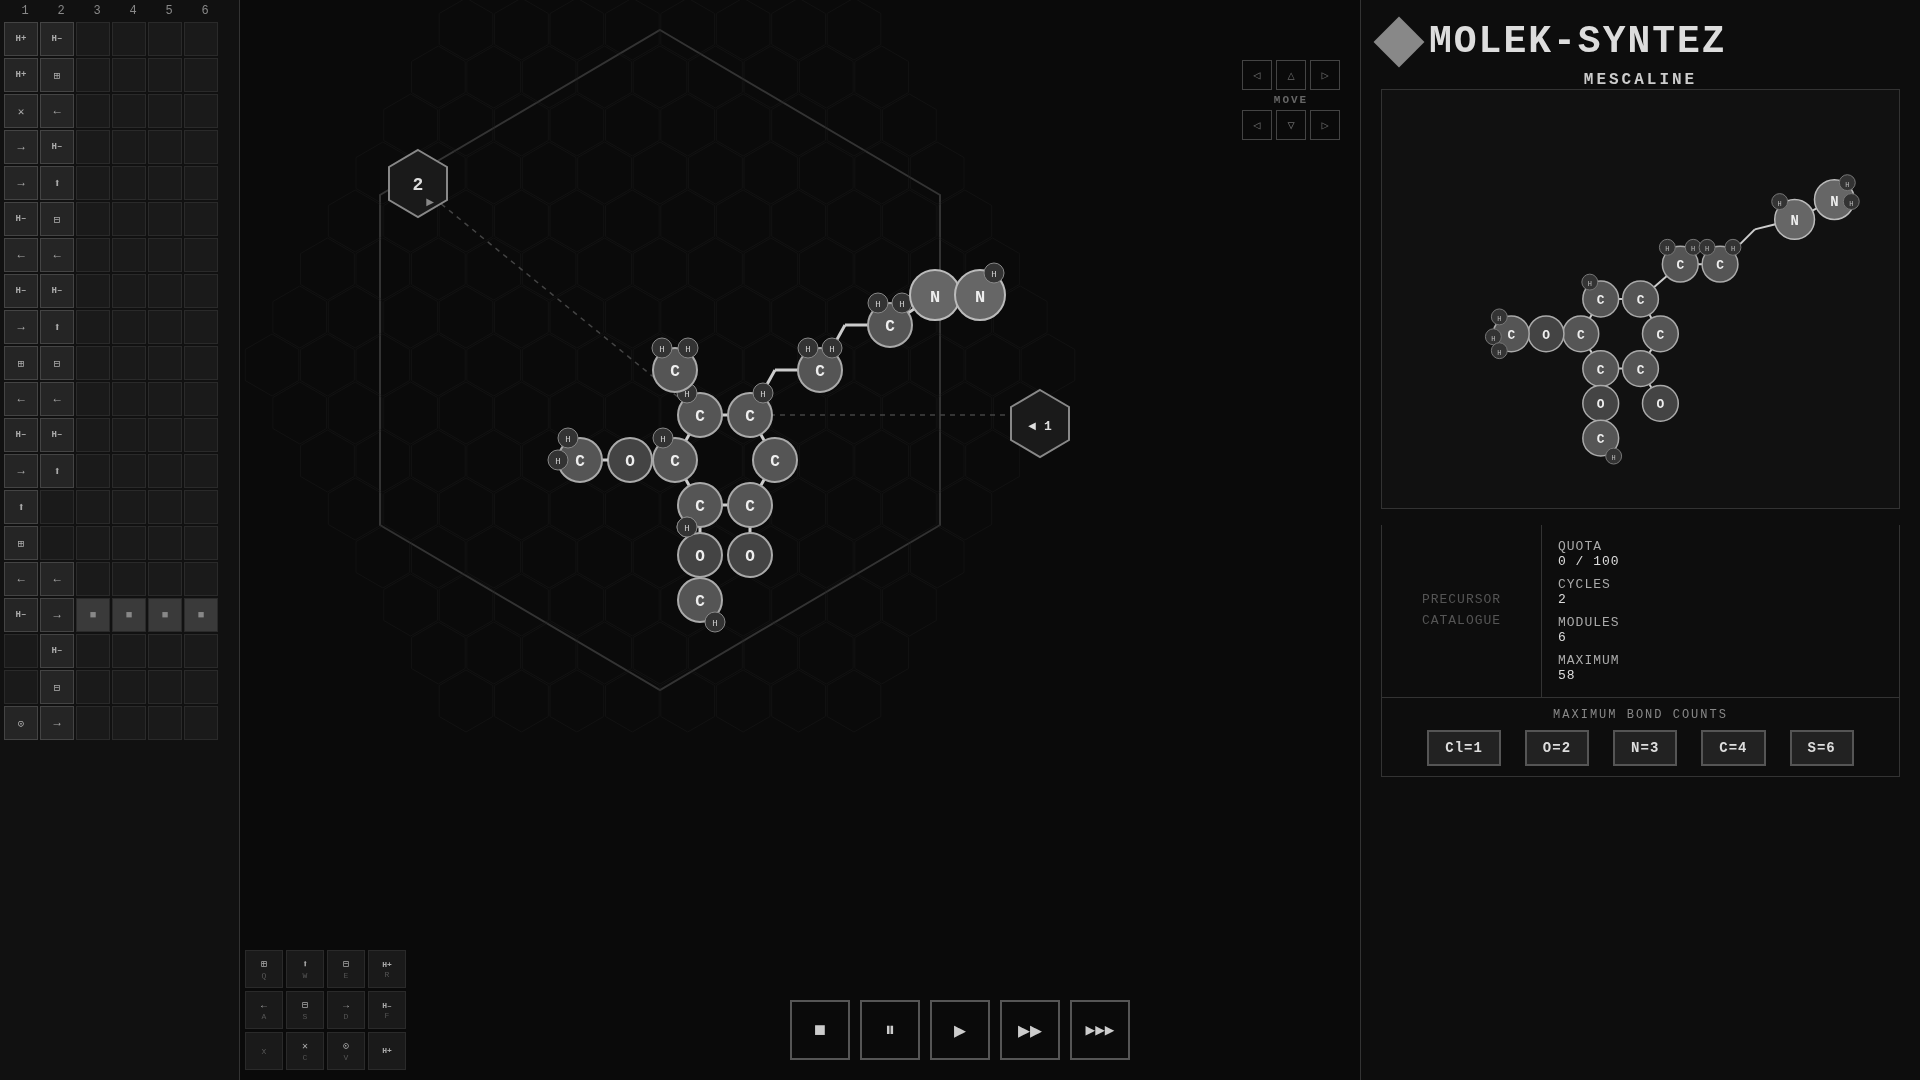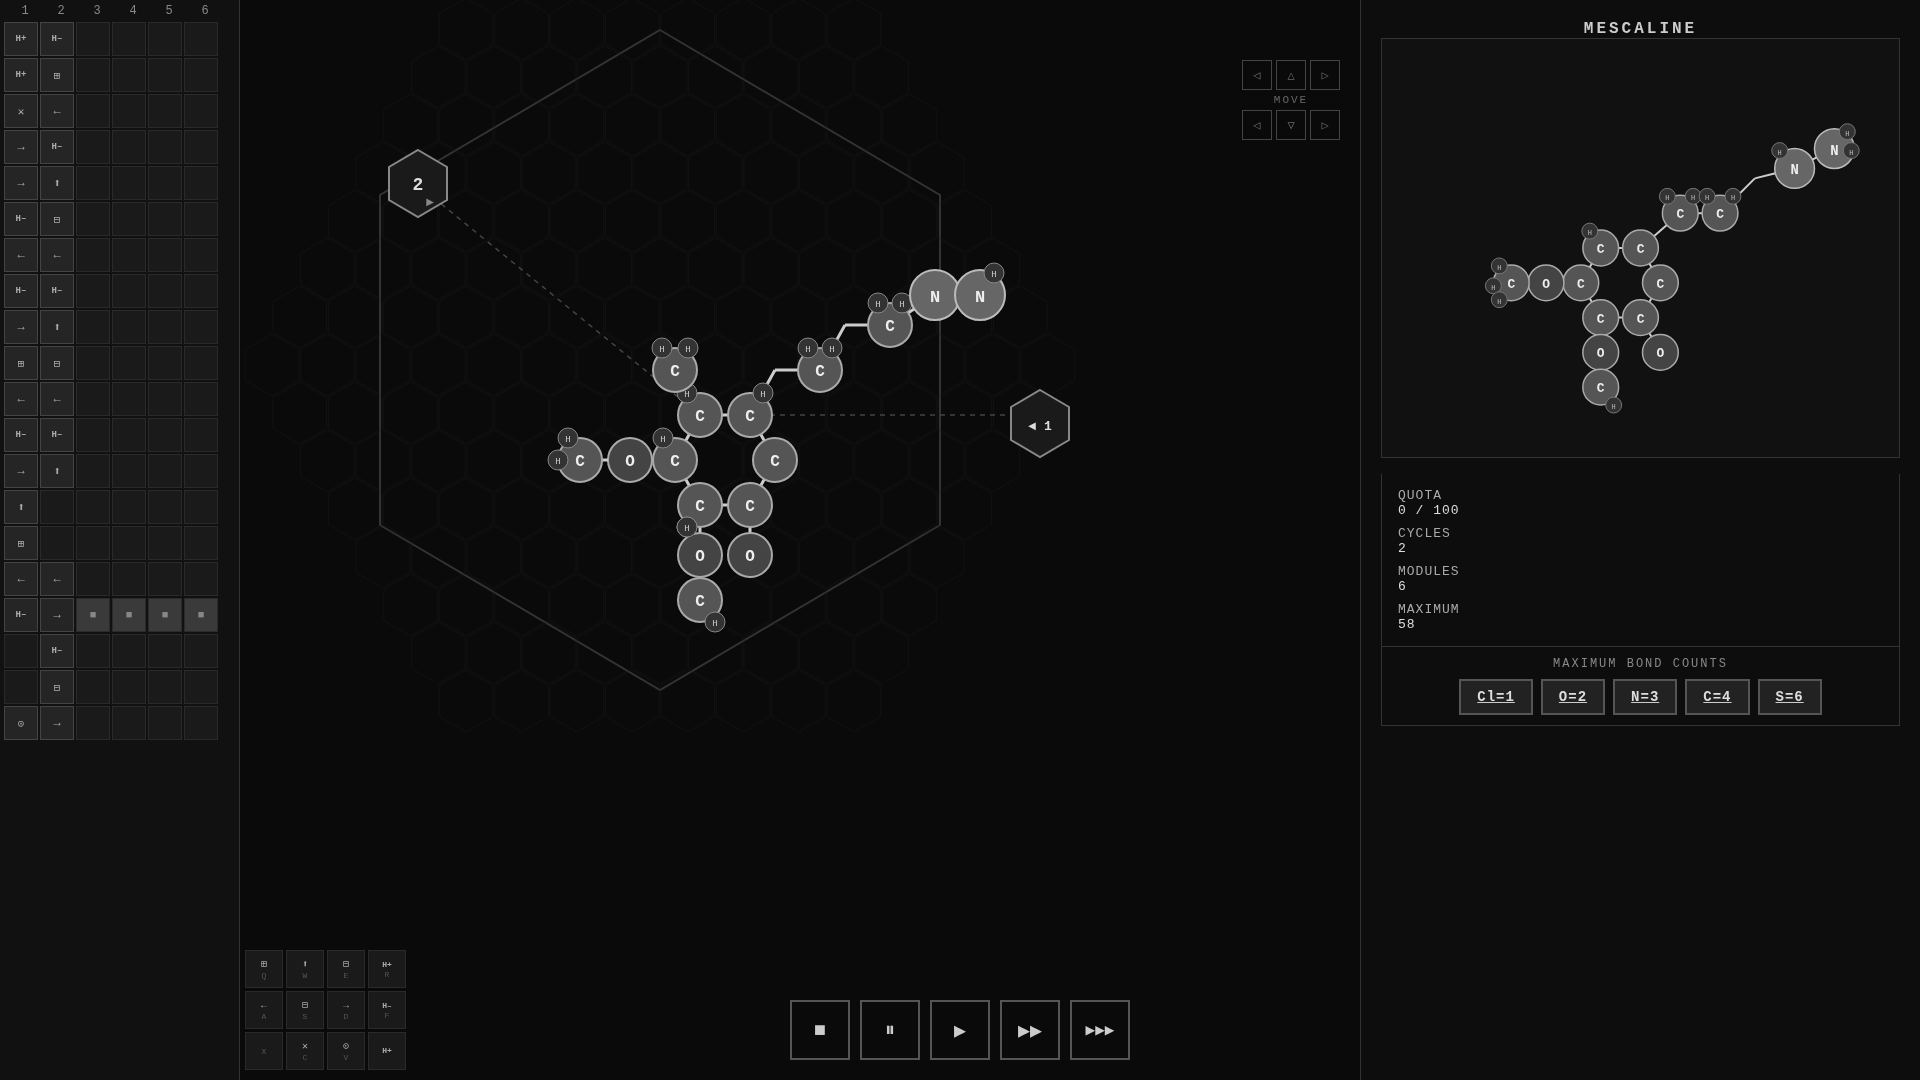--- a/index.html
+++ b/index.html
@@ -908,6 +908,10 @@
 </div>
 
 <div id="right-panel">
+  <div class="app-title">
+    <div class="app-title-diamond"></div>
+    <div class="app-title-text">MOLEK-SYNTEZ</div>
+  </div>
   <div class="molecule-name">MESCALINE</div>
 
   <div class="molecule-preview">

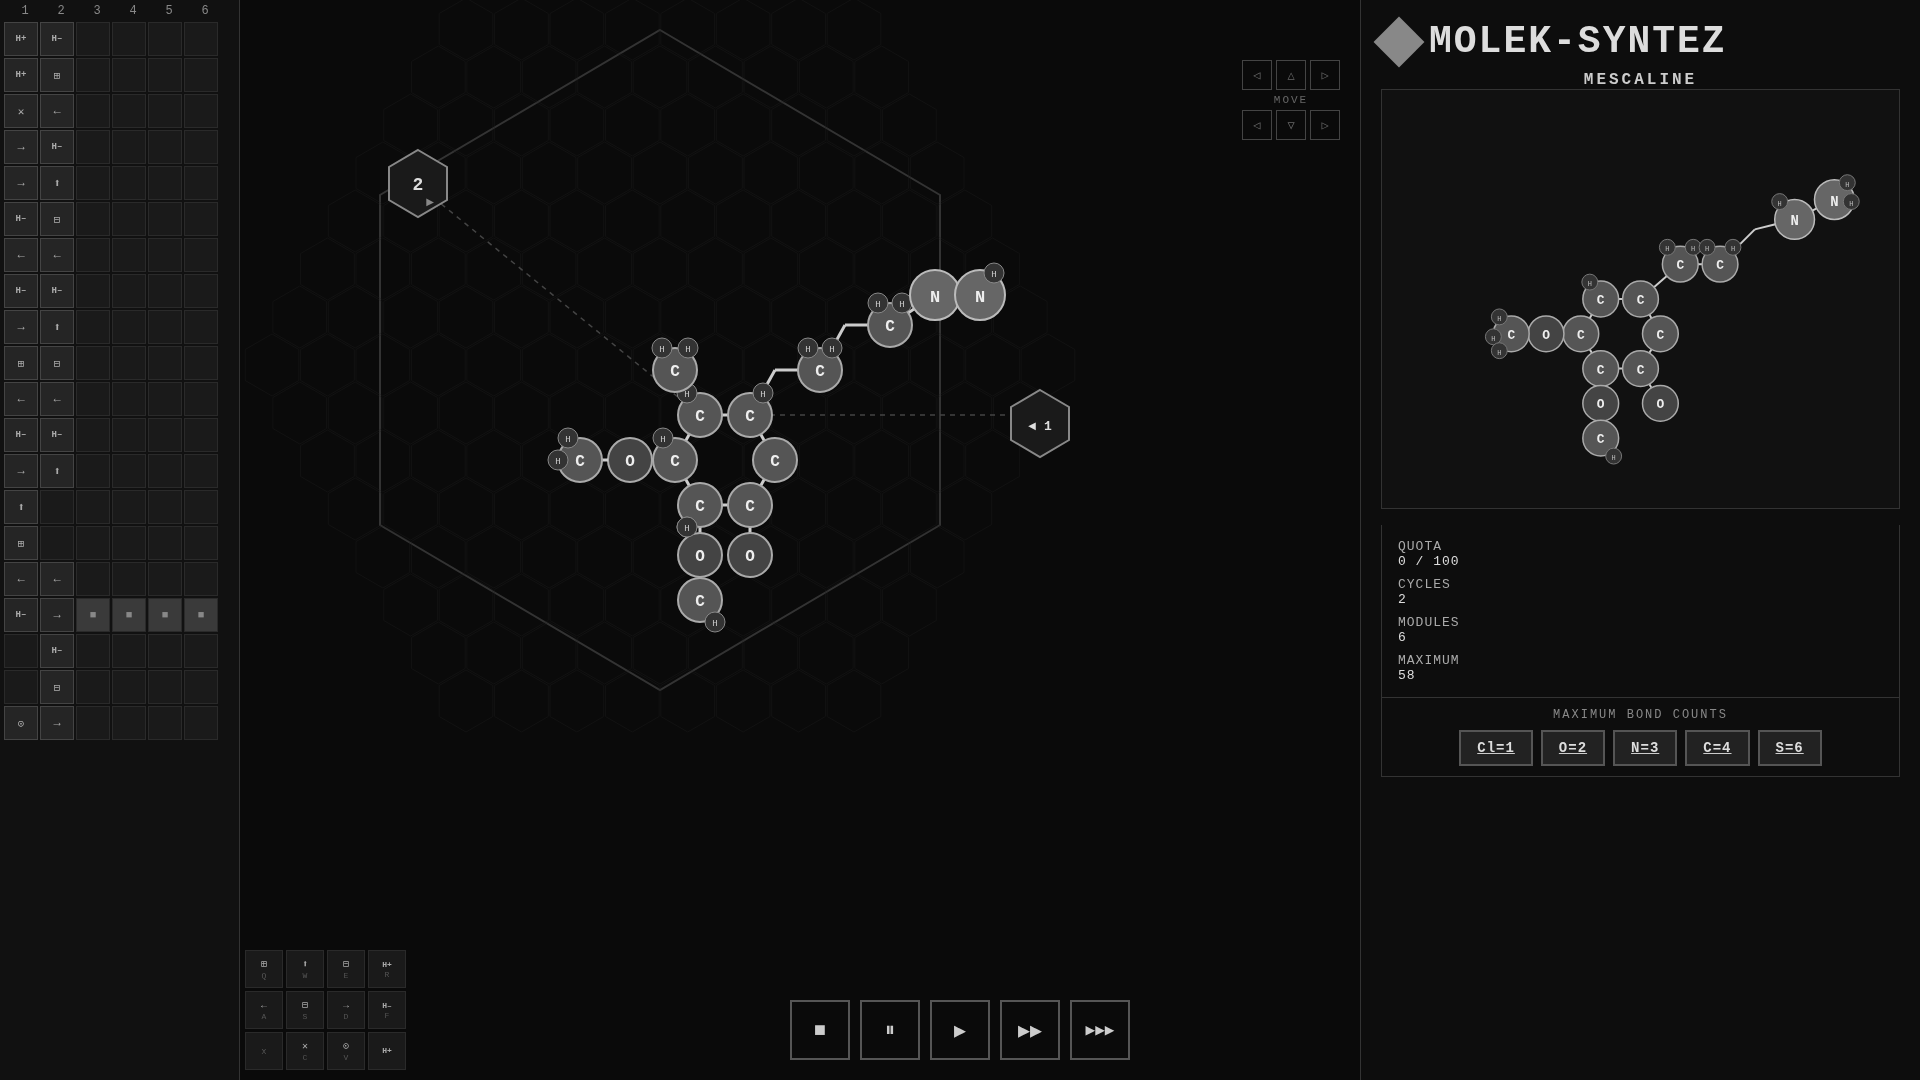--- a/index.html
+++ b/index.html
@@ -822,7 +822,7 @@
     <div class="move-arrow">△</div>
     <div class="move-arrow">▷</div>
   </div>
-  <div class="move-row" style="justify-content:center;gap:4px;align-items:center;">
+  <div class="move-row" style="justify-content:center;gap:4px;align-items:center;font-weight:bold;">
     <div class="move-label">MOVE</div>
   </div>
   <div class="move-row">

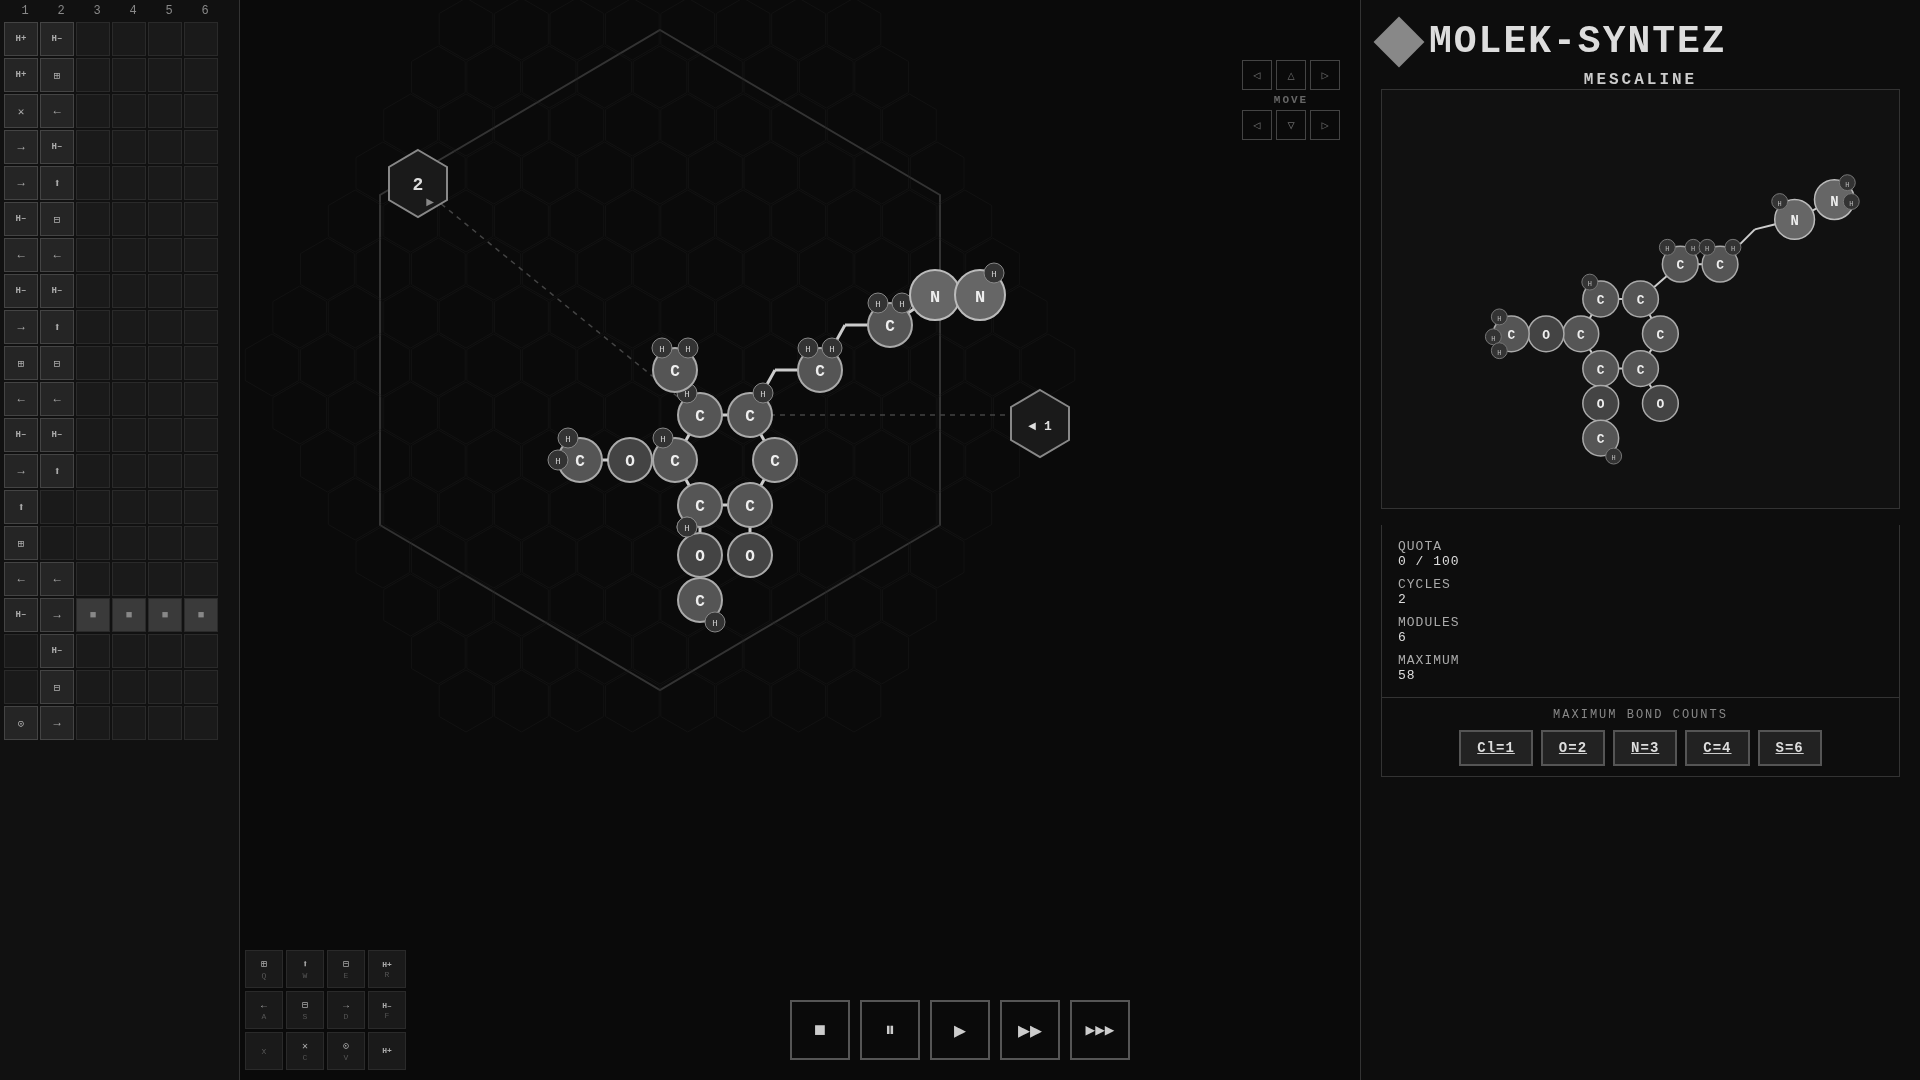--- a/index.html
+++ b/index.html
@@ -1011,6 +1011,9 @@
   </div>
 
   <div class="stats-body">
+    <div class="stats-left">
+      <div class="precursor-catalogue-text">PRECURSOR<br>CATALOGUE</div>
+    </div>
     <div class="stats-right">
       <div class="stat-row">
         <span>QUOTA</span>

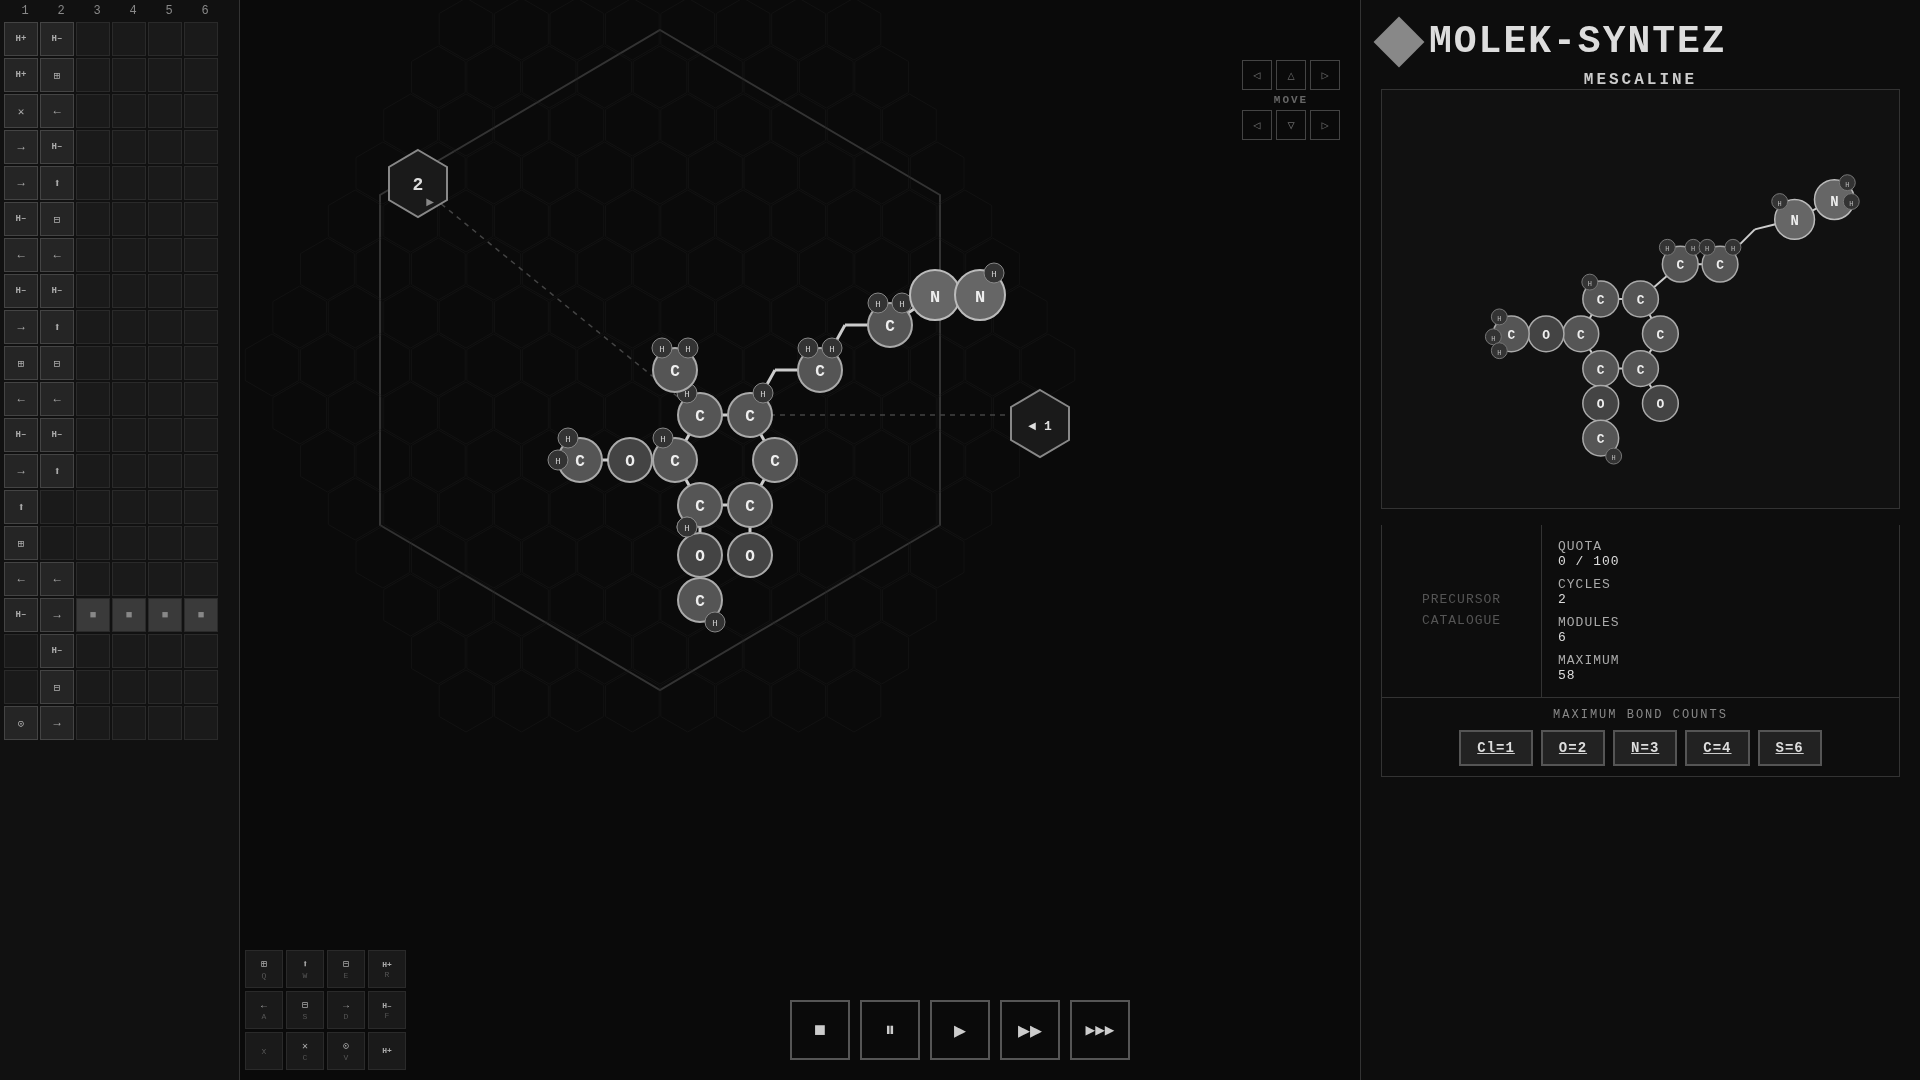--- a/index.html
+++ b/index.html
@@ -209,9 +209,8 @@
     }
     .bond-counts {
       display: flex;
-      gap: 8px;
+      gap: 24px;
       justify-content: center;
-      text-decoration: underline;
     }
     .bond-badge {
       background: #222;

